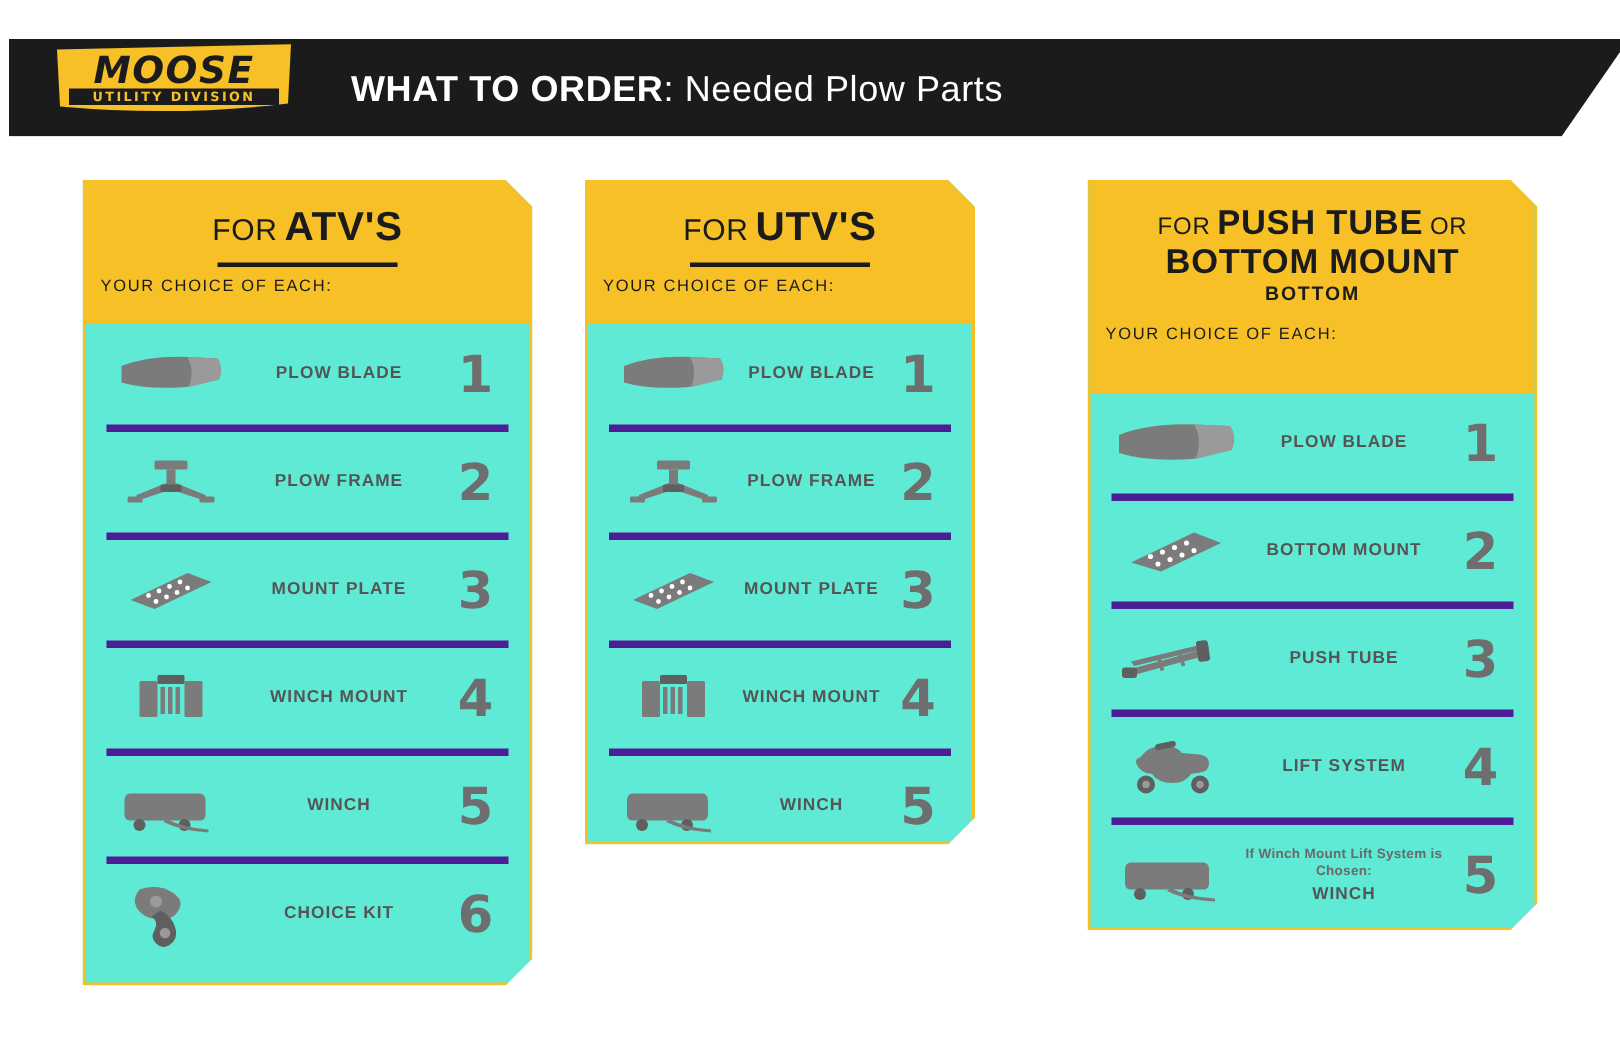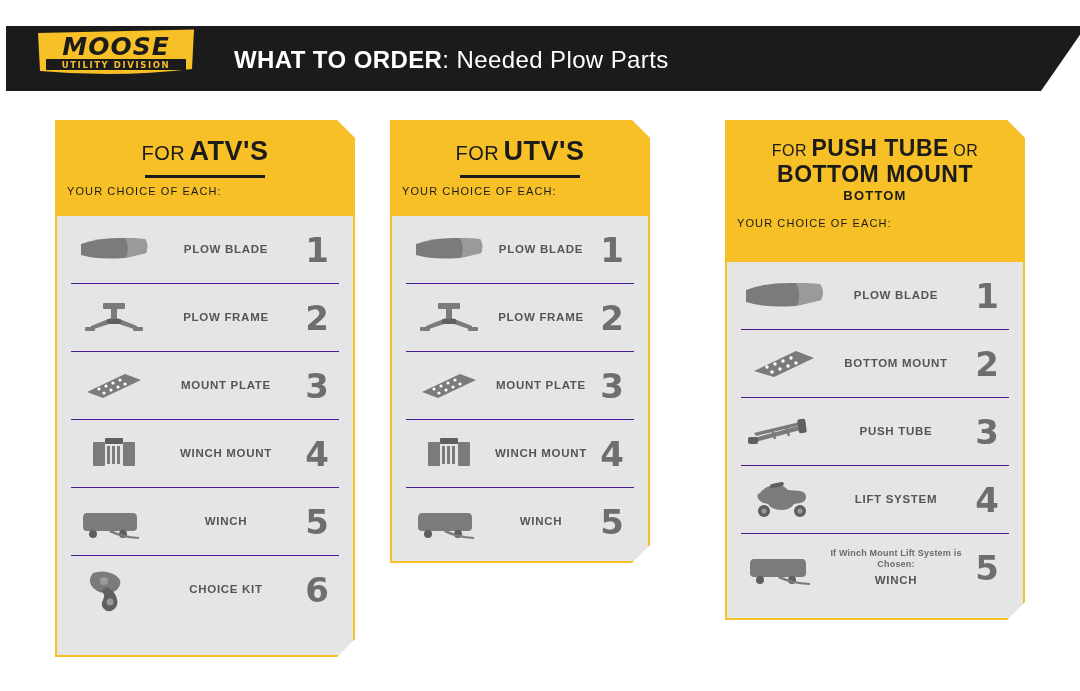--- a/index.html
+++ b/index.html
@@ -56,7 +56,7 @@
   
   .card {
     position: absolute;
-    background: #e5e5e5;
+    background: #5eead4;
     border: 2px solid #f6c026;
     box-sizing: border-box;
   }

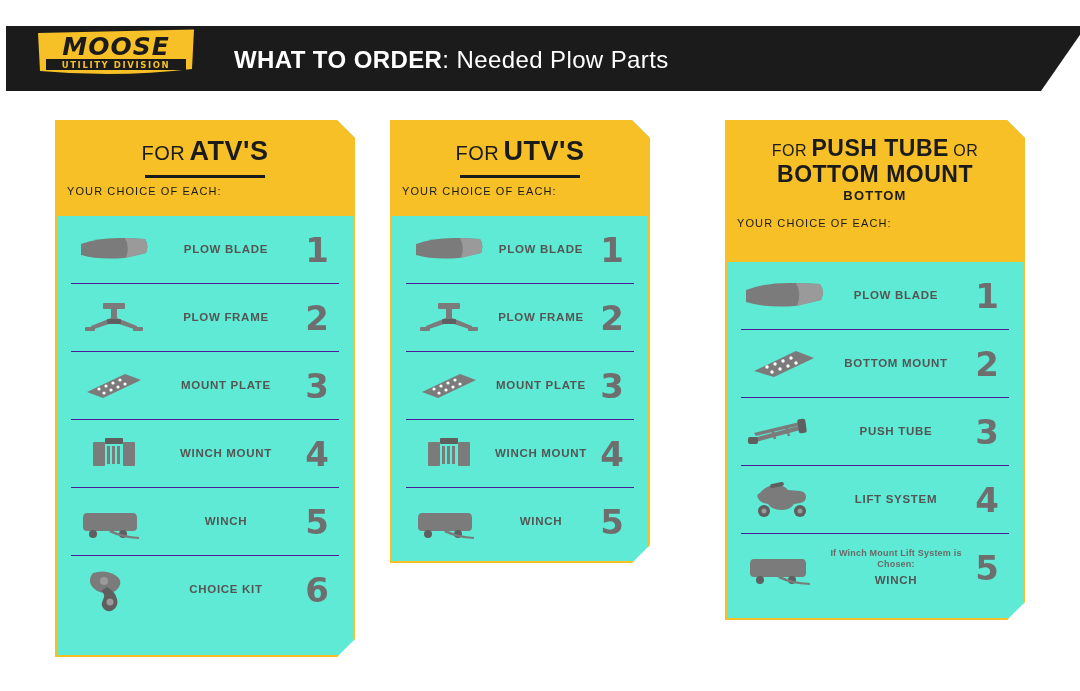--- a/index.html
+++ b/index.html
@@ -130,7 +130,7 @@
     display: flex;
     align-items: center;
     height: 67px;
-    border-bottom: 1px solid #4c1d95;
+    border-bottom: 5px solid #4c1d95;
   }
   .row:last-child { border-bottom: none; }
   .card.c3 .row { height: 67px; }

